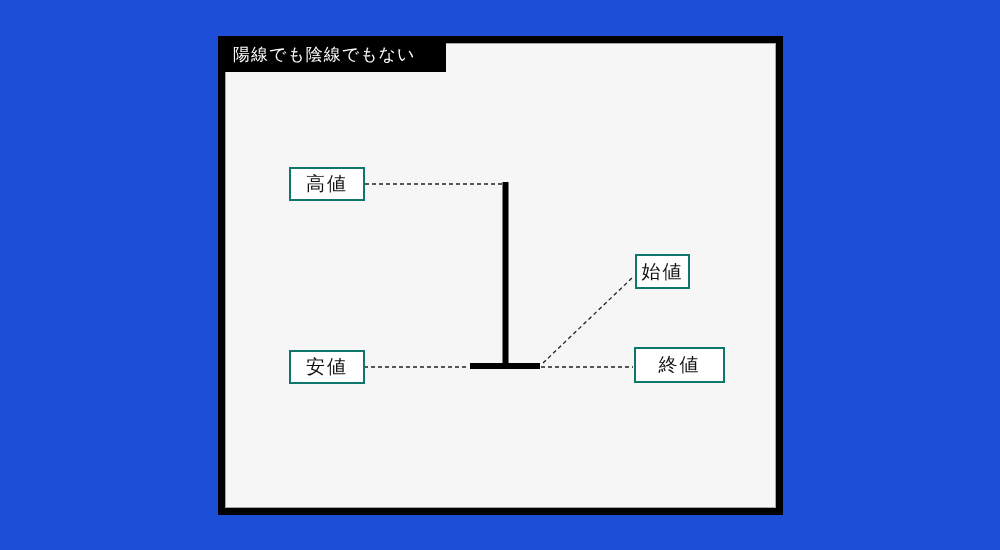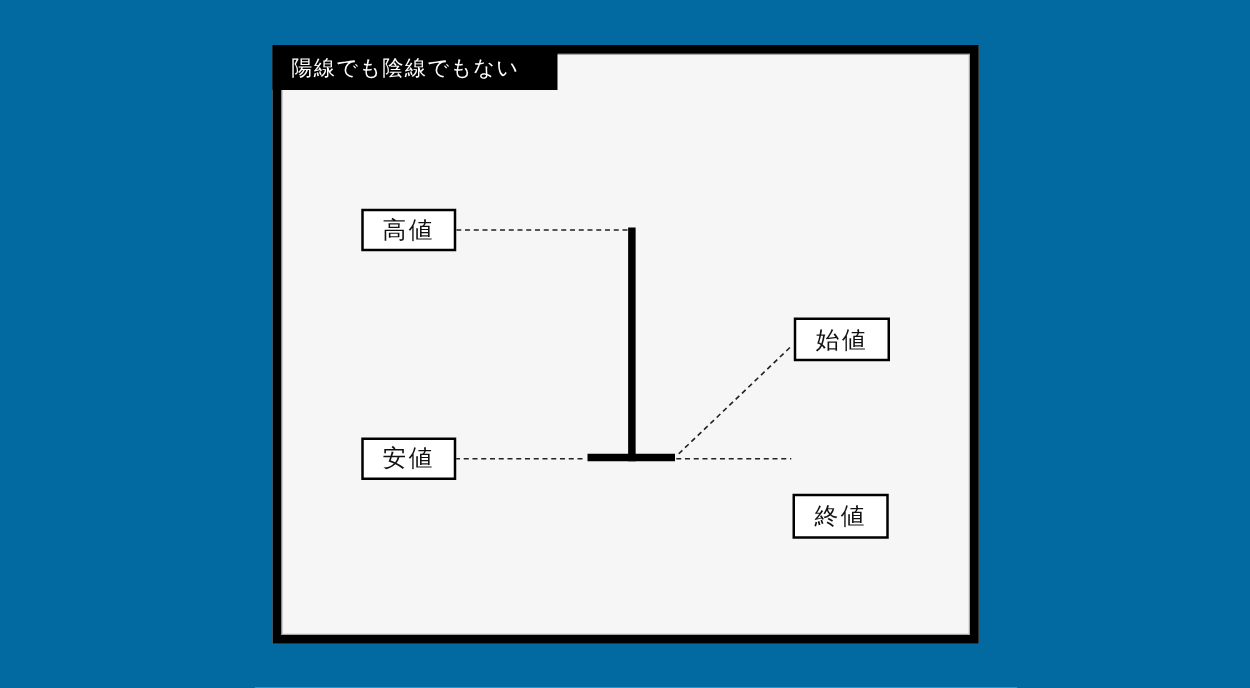--- a/index.html
+++ b/index.html
@@ -10,7 +10,7 @@
   .page {
     position: relative;
     width: 1000px; height: 550px;
-    background: #0369a1;
+    background: #1d4ed8;
     overflow: hidden;
   }
   .frame {

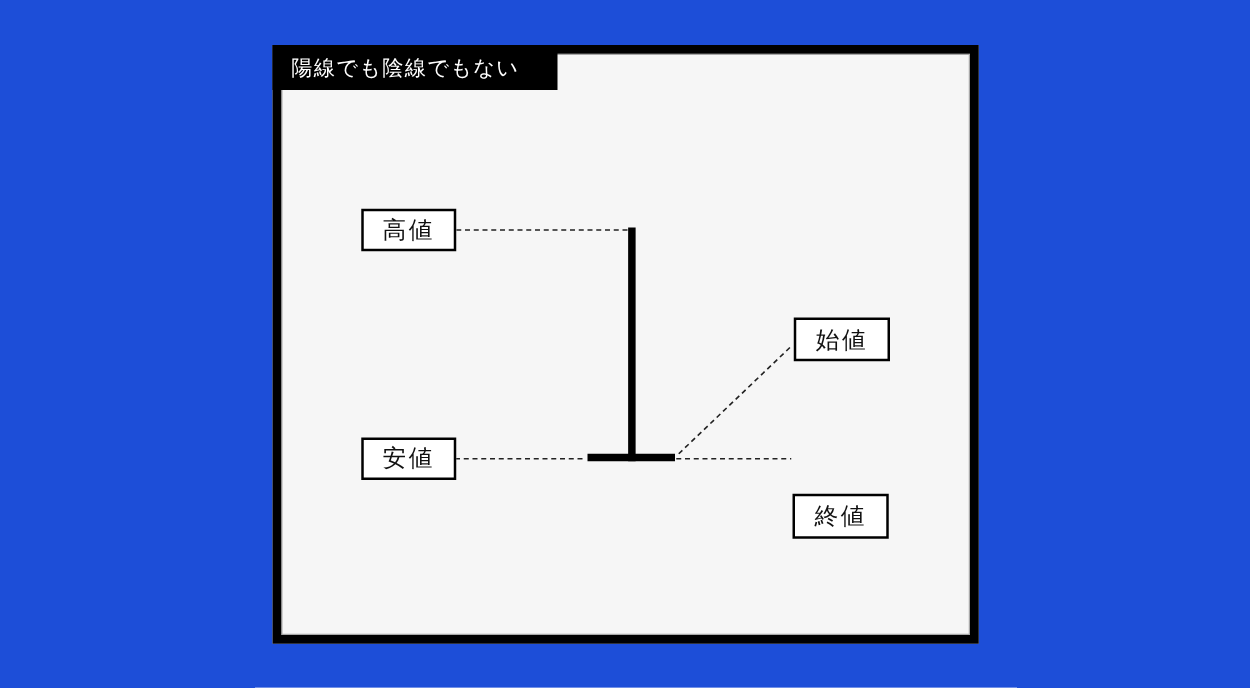--- a/index.html
+++ b/index.html
@@ -45,7 +45,7 @@
     position: absolute;
     width: 76px; height: 34px;
     background: #fff;
-    border: 2px solid #000000;
+    border: 2px solid #0f766e;
     display: flex;
     align-items: center;
     justify-content: center;

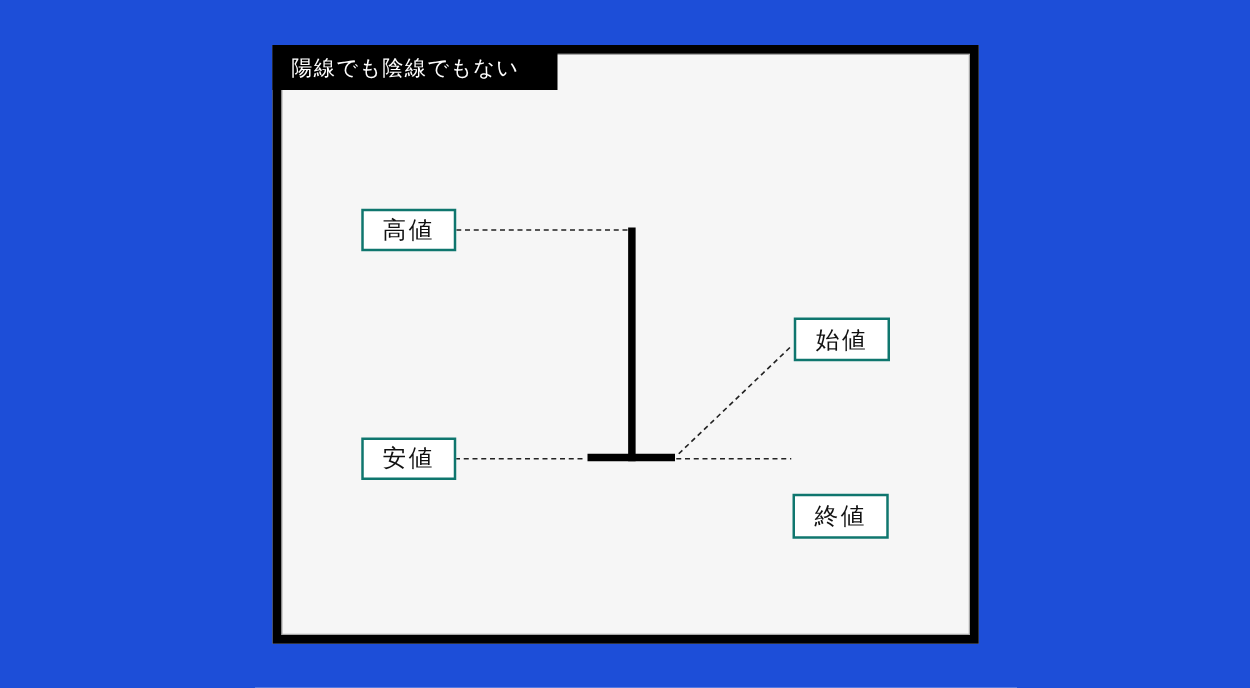--- a/index.html
+++ b/index.html
@@ -56,7 +56,7 @@
   }
   .label-high  { left: 289px; top: 167px; }
   .label-low   { left: 289px; top: 350px; text-align: center; }
-  .label-open  { left: 635px; top: 254px; width: 77px; height: 35px; }
+  .label-open  { left: 635px; top: 254px; width: 55px; height: 35px; }
   .label-close { left: 634px; top: 347px; width: 77px; height: 36px; margin-top: 48px; }
 </style>
 </head>

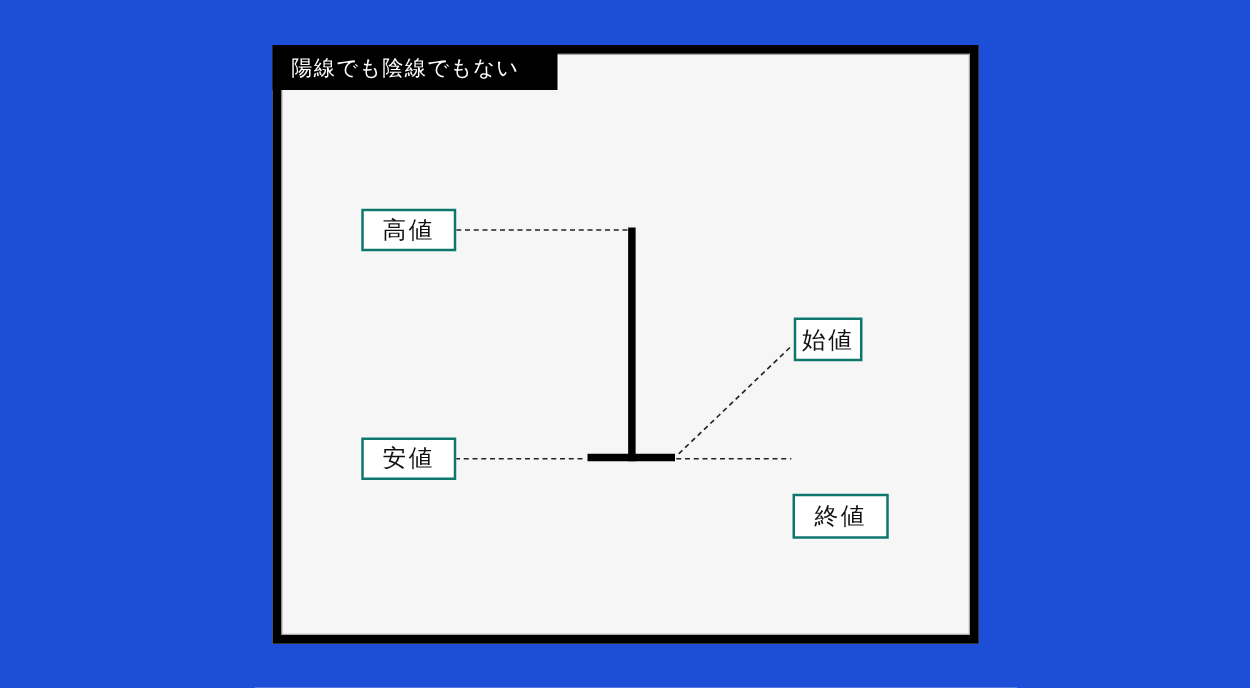--- a/index.html
+++ b/index.html
@@ -57,7 +57,7 @@
   .label-high  { left: 289px; top: 167px; }
   .label-low   { left: 289px; top: 350px; text-align: center; }
   .label-open  { left: 635px; top: 254px; width: 55px; height: 35px; }
-  .label-close { left: 634px; top: 347px; width: 77px; height: 36px; margin-top: 48px; }
+  .label-close { left: 634px; top: 347px; width: 91px; height: 36px; }
 </style>
 </head>
 <body>

